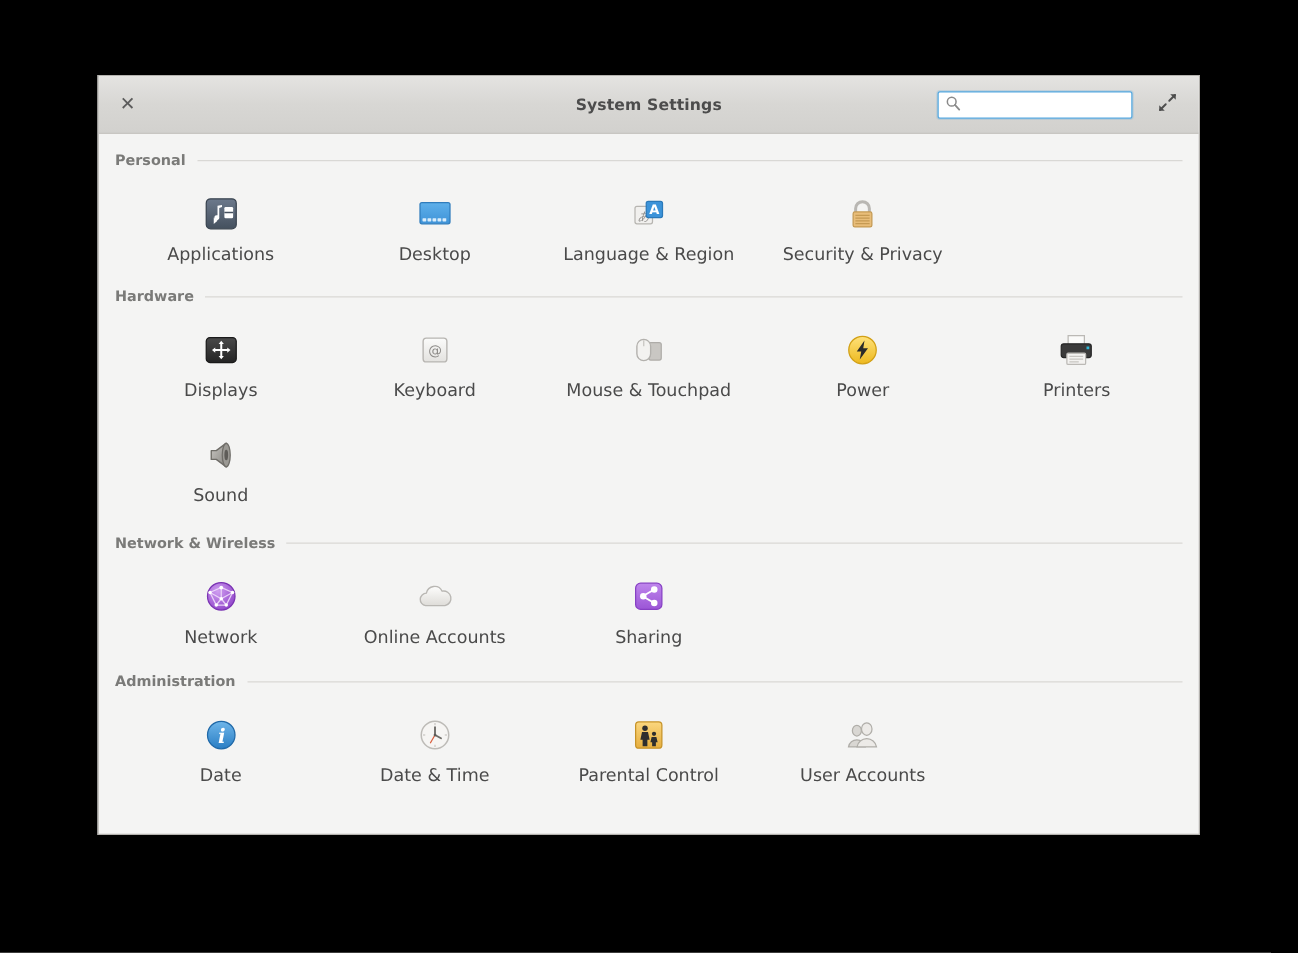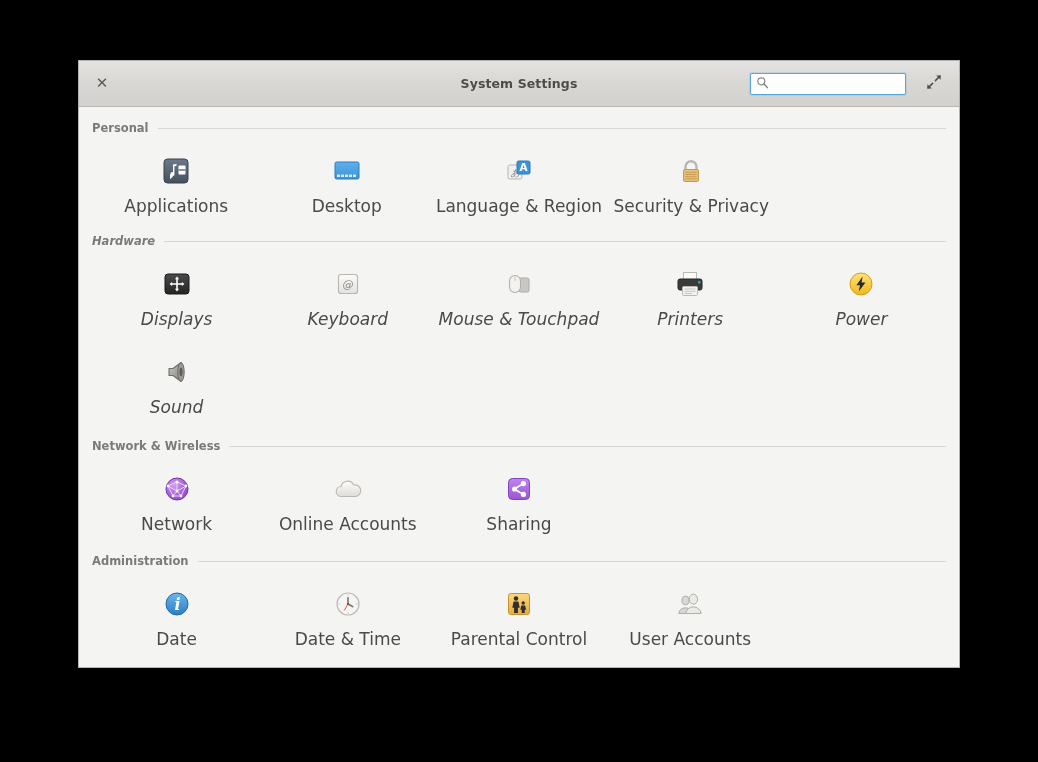--- a/index.html
+++ b/index.html
@@ -122,7 +122,7 @@
     margin-bottom: 4px;
   }
   .tile-label {
-    font-size: 17px;
+    font-size: 14px;
     color: #4a4a4a;
     text-align: right;
     white-space: nowrap;

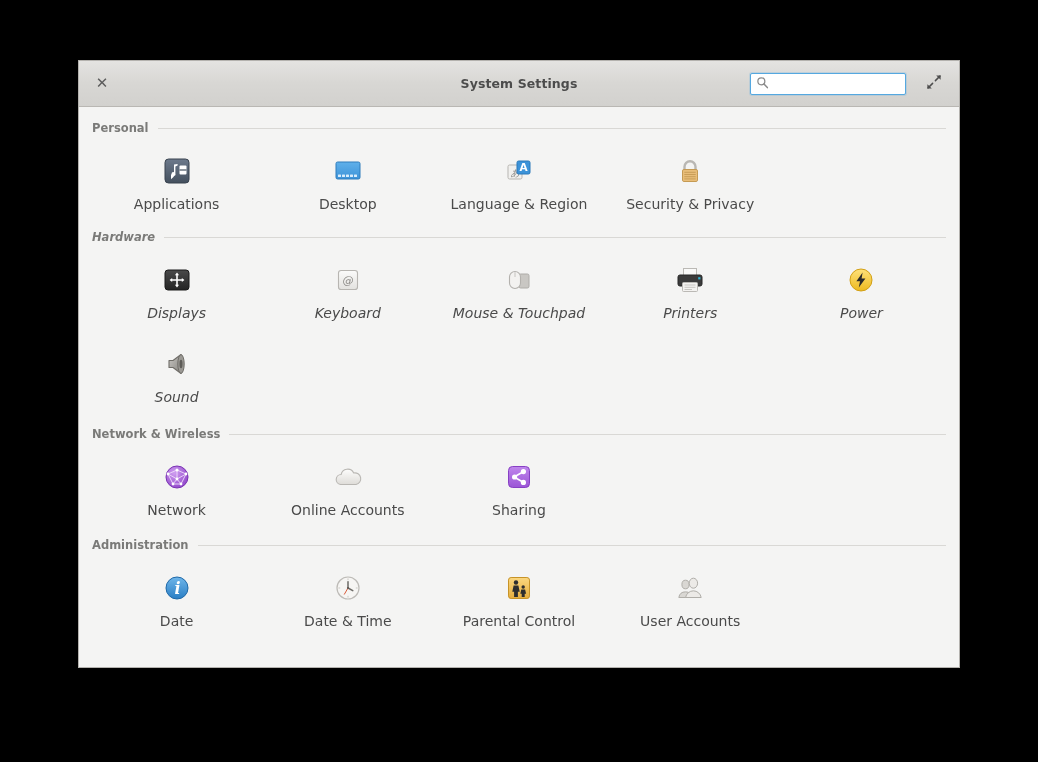--- a/index.html
+++ b/index.html
@@ -130,7 +130,7 @@
   .sec-personal .grid, .sec-hardware .grid { row-gap: 8px; }
   .sec-network { margin-top: 16px; }
   .sec-admin { margin-top: 14px; }
-  .sec-hardware { margin-top: 12px; font-style: italic; }
+  .sec-hardware { margin-top: 12px; }
 </style>
 </head>
 <body>

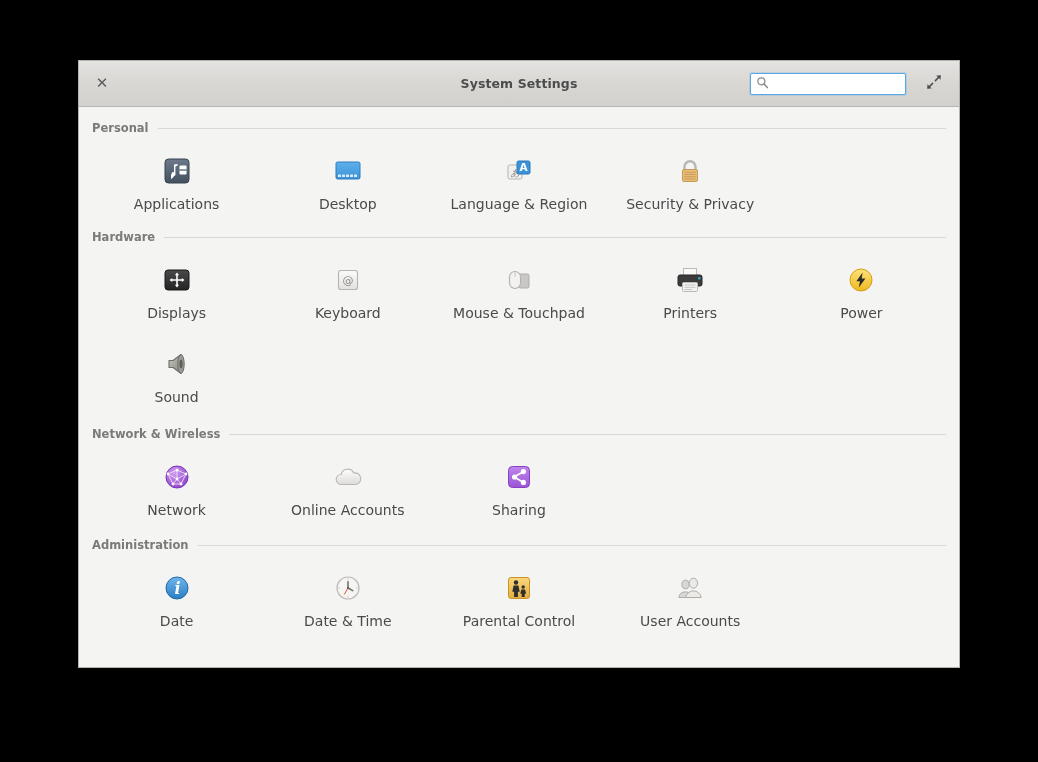--- a/index.html
+++ b/index.html
@@ -311,6 +311,22 @@
         <div class="tile">
           <div class="tile-icon">
             <svg width="32" height="32" viewBox="0 0 32 32">
+              <defs>
+                  <linearGradient id="gPow" x1="0" y1="0" x2="0" y2="1">
+                <stop offset="0" stop-color="#ffe27a"></stop>
+                    <stop offset="1" stop-color="#edb91f"></stop>
+              </linearGradient>
+                </defs>
+              <circle cx="16" cy="16" r="11" fill="url(#gPow)" stroke="#d2a016" stroke-width="1"></circle>
+              <path d="M17.6 8.4 L11.4 17.2 h3.6 L13.8 23.6 L20.4 14.6 h-3.8 z" fill="#2a2a2a"></path>
+            </svg>
+          </div>
+          <div class="tile-label">Power</div>
+        </div>
+
+        <div class="tile">
+          <div class="tile-icon">
+            <svg width="32" height="32" viewBox="0 0 32 32">
               <rect x="9.5" y="4.5" width="13" height="8" fill="#fafaf9" stroke="#bbb9b5" stroke-width="1"></rect>
               <rect x="4" y="11" width="24" height="11" rx="2" fill="#3b3b3b" stroke="#272727" stroke-width="1"></rect>
               <rect x="24.2" y="13.2" width="2.2" height="2.2" fill="#2fb7d6"></rect>
@@ -329,22 +345,6 @@
           <div class="tile-icon">
             <svg width="32" height="32" viewBox="0 0 32 32">
               <defs>
-                  <linearGradient id="gPow" x1="0" y1="0" x2="0" y2="1">
-                <stop offset="0" stop-color="#ffe27a"></stop>
-                    <stop offset="1" stop-color="#edb91f"></stop>
-              </linearGradient>
-                </defs>
-              <circle cx="16" cy="16" r="11" fill="url(#gPow)" stroke="#d2a016" stroke-width="1"></circle>
-              <path d="M17.6 8.4 L11.4 17.2 h3.6 L13.8 23.6 L20.4 14.6 h-3.8 z" fill="#2a2a2a"></path>
-            </svg>
-          </div>
-          <div class="tile-label">Power</div>
-        </div>
-
-        <div class="tile">
-          <div class="tile-icon">
-            <svg width="32" height="32" viewBox="0 0 32 32">
-              <defs>
                   <linearGradient id="gSnd" x1="0" y1="0" x2="1" y2="1">
                 <stop offset="0" stop-color="#c9c7c3"></stop>
                     <stop offset="1" stop-color="#86847f"></stop>

